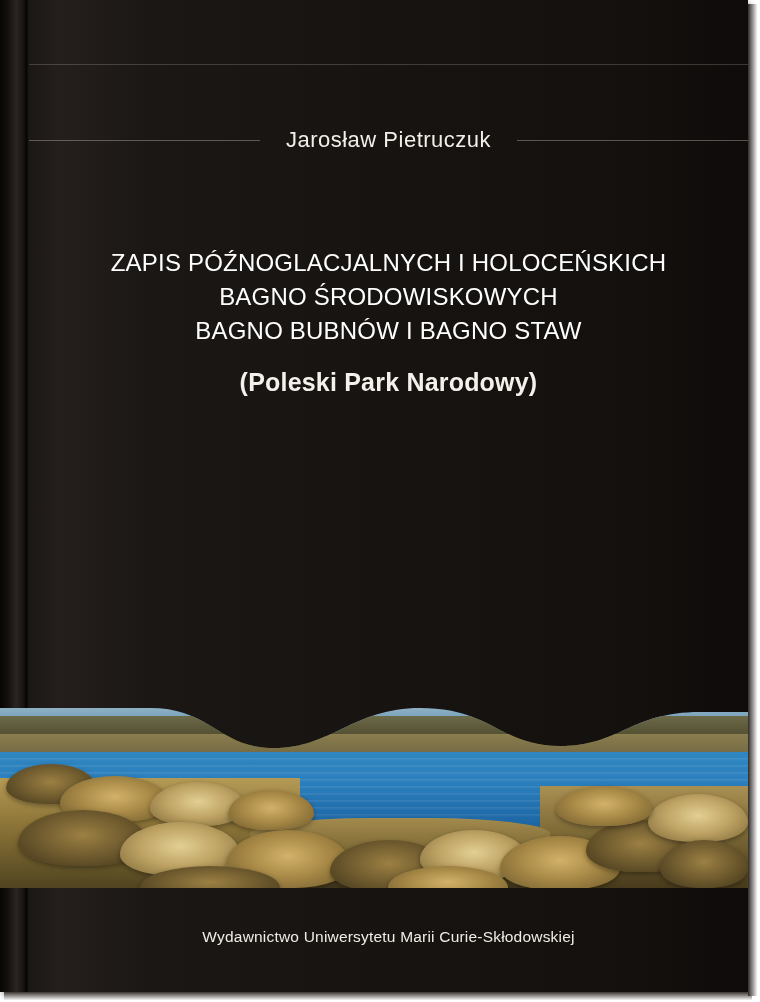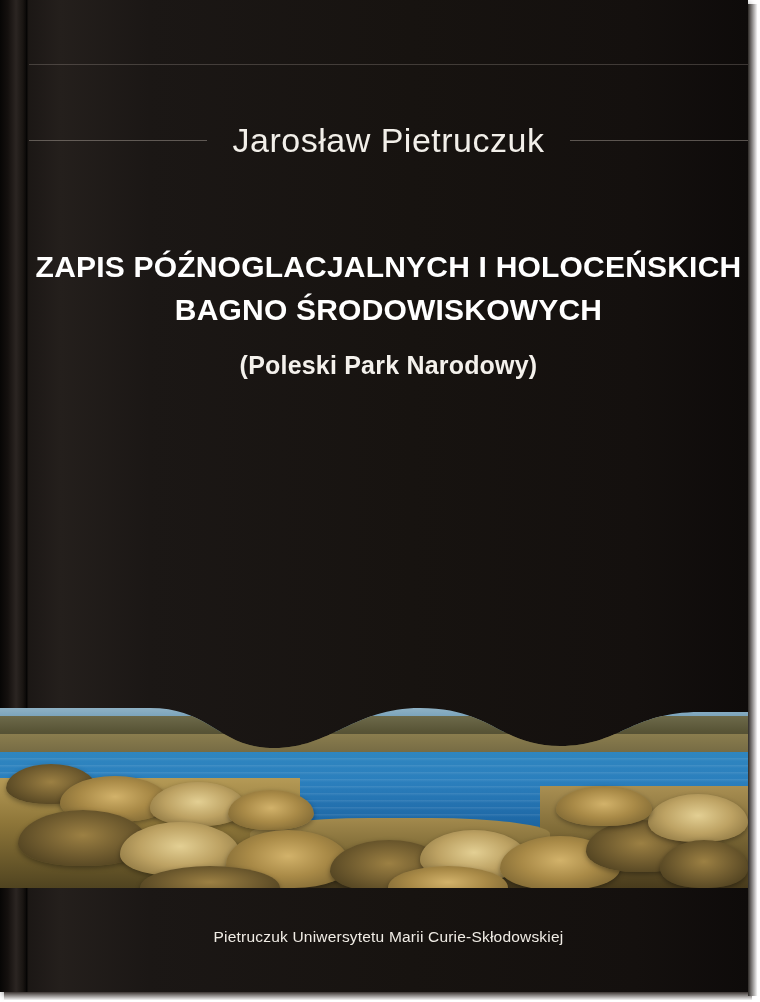--- a/index.html
+++ b/index.html
@@ -100,7 +100,7 @@
     flex: 0 0 auto;
     padding: 0 26px;
     color: #f2efe9;
-    font-size: 34px;
+    font-size: 22px;
     letter-spacing: 0.5px;
     white-space: nowrap;
     text-align: center;

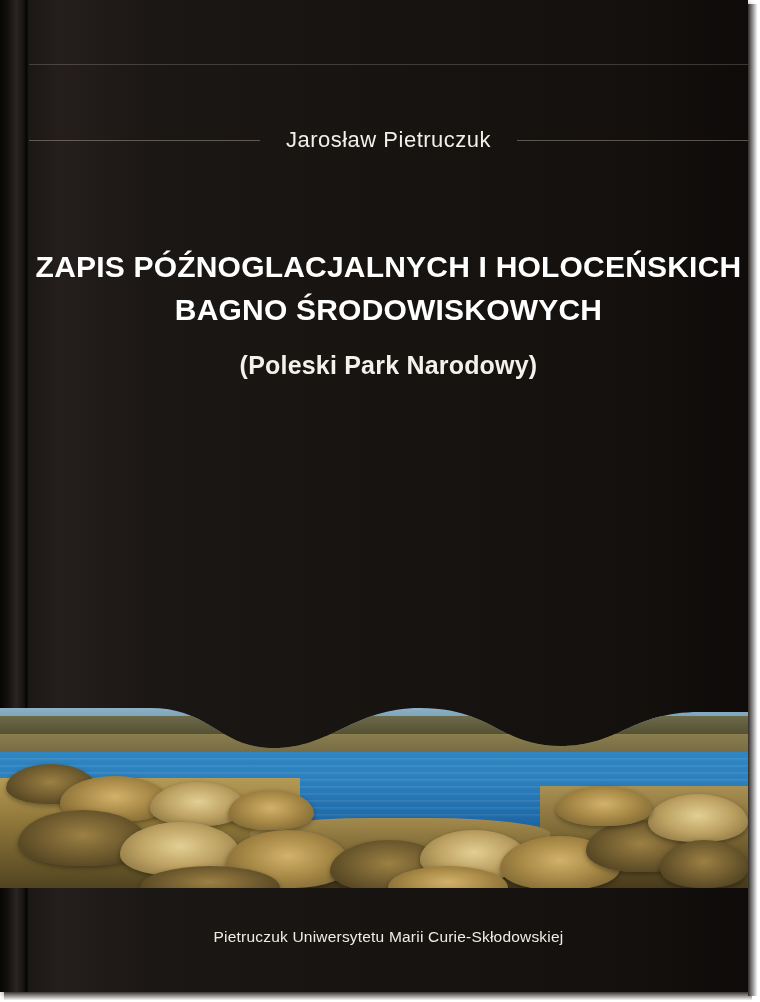--- a/index.html
+++ b/index.html
@@ -116,8 +116,8 @@
     color: #ffffff;
   }
   .title-line {
-    font-size: 30px;
-    font-weight: bold;
+    font-size: 24px;
+    font-weight: normal;
     letter-spacing: 0.2px;
     line-height: 1.42;
     white-space: nowrap;

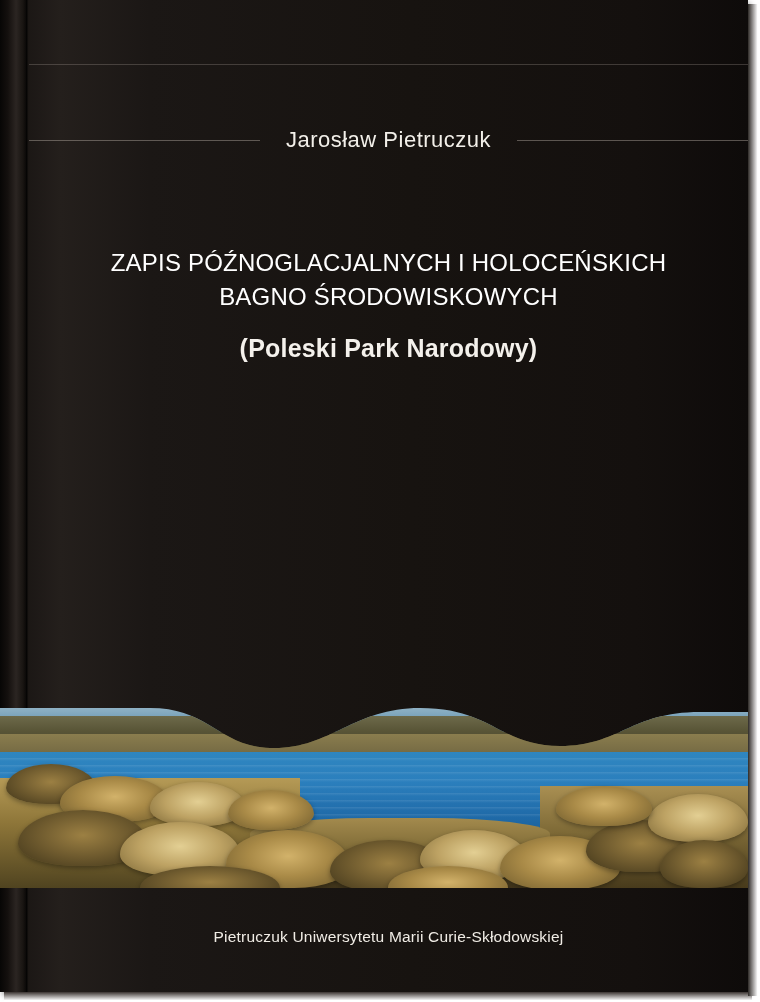--- a/index.html
+++ b/index.html
@@ -246,6 +246,7 @@
     <div class="title-block">
       <div class="title-line">ZAPIS PÓŹNOGLACJALNYCH I HOLOCEŃSKICH</div>
       <div class="title-line">BAGNO ŚRODOWISKOWYCH</div>
+      <div class="title-line">BAGNO BUBNÓW I BAGNO STAW</div>
       <div class="subtitle">(Poleski Park Narodowy)</div>
     </div>
 

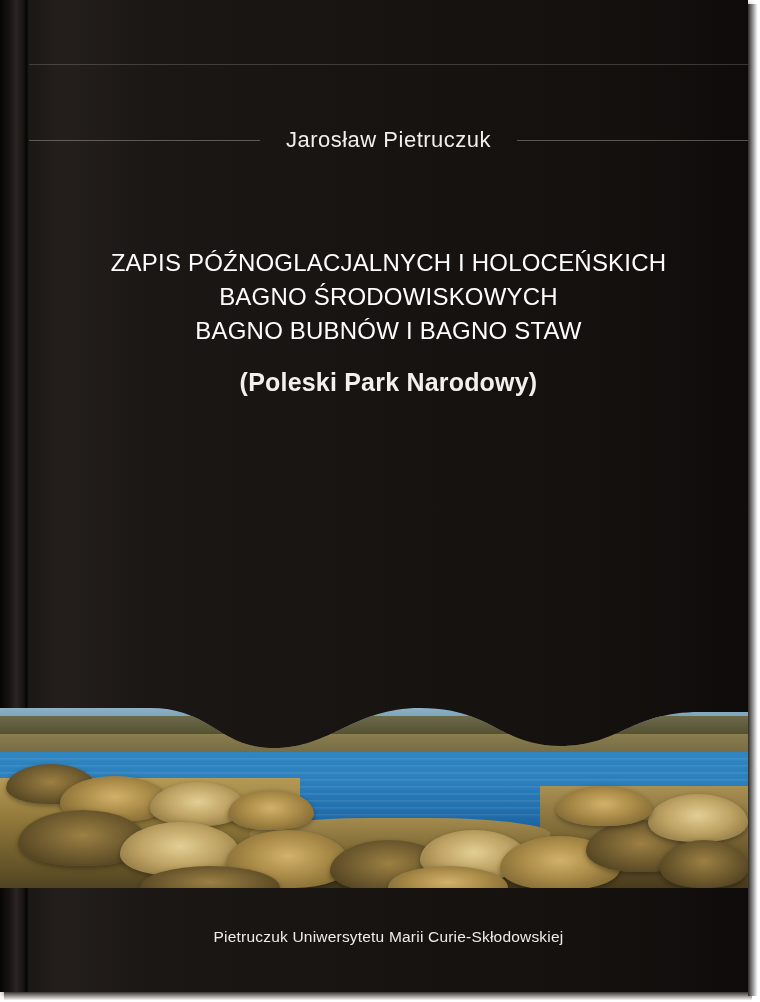--- a/index.html
+++ b/index.html
@@ -282,7 +282,7 @@
 
     </div>
 
-    <div class="publisher">Pietruczuk Uniwersytetu Marii Curie-Skłodowskiej</div>
+    <div class="publisher">Wydawnictwo Uniwersytetu Marii Curie-Skłodowskiej</div>
 
   </div>
 

